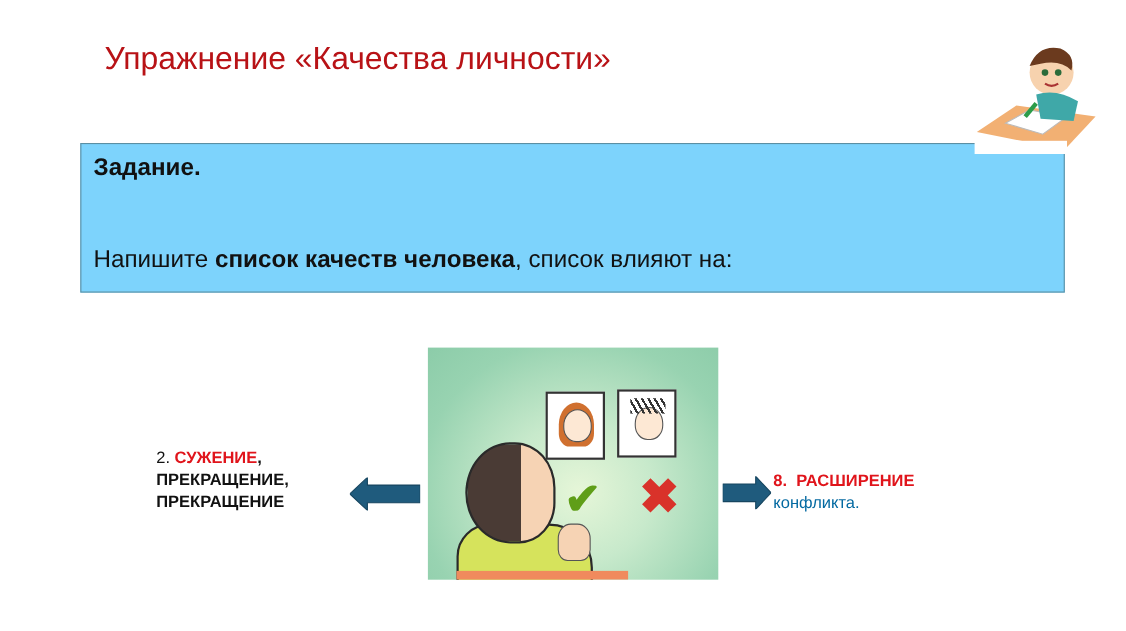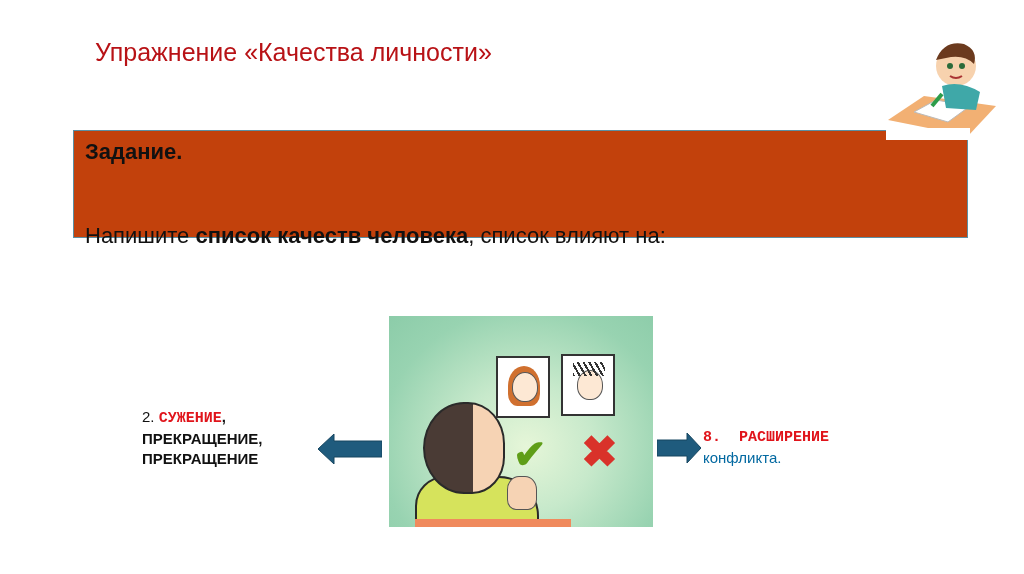--- a/index.html
+++ b/index.html
@@ -10,7 +10,7 @@
     }
     .title {
       position: absolute; left: 95px; top: 38px;
-      font-size: 25px; color: #b81216; white-space: nowrap;
+      font-size: 29px; color: #b81216; white-space: nowrap;
     }
     .boy-illustration {
       position: absolute; left: 884px; top: 36px; width: 118px; height: 106px;

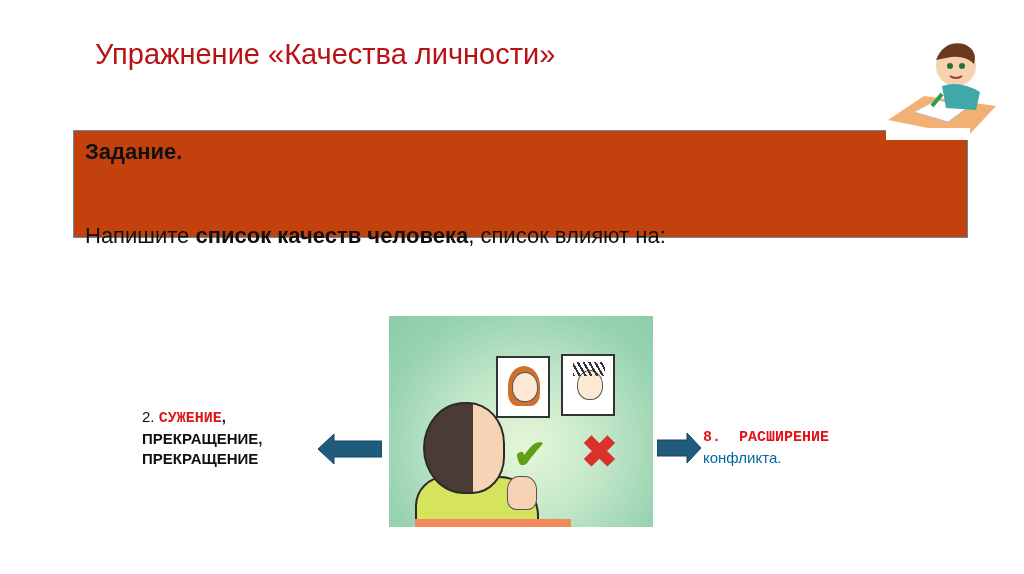--- a/index.html
+++ b/index.html
@@ -17,8 +17,8 @@
       background: #fff;
     }
     .task-box {
-      position: absolute; left: 73px; top: 130px; width: 895px; height: 108px;
-      background: #c2410c; border: 1px solid #5b8fa3; box-sizing: border-box;
+      position: absolute; left: 73px; top: 130px; width: 895px; height: 136px;
+      background: #7dd3fc; border: 1px solid #5b8fa3; box-sizing: border-box;
     }
     .task-notch {
       position: absolute; left: 886px; top: 128px; width: 84px; height: 12px;

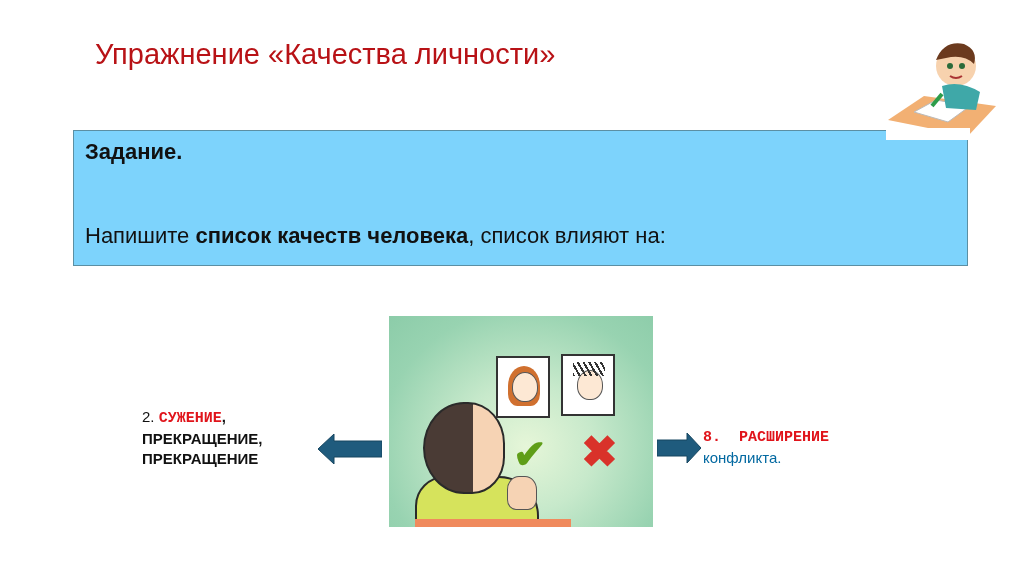--- a/index.html
+++ b/index.html
@@ -92,7 +92,7 @@
     }
     .left-text { left: 142px; top: 407px; }
     .right-text { left: 703px; top: 428px; }
-    .red { color: #e0141b; font-family: Liberation Mono, monospace; }
+    .red { color: #e0141b; }
     .dark-red { color: #0369a1; }
     .bold { font-weight: bold; }
   </style>

